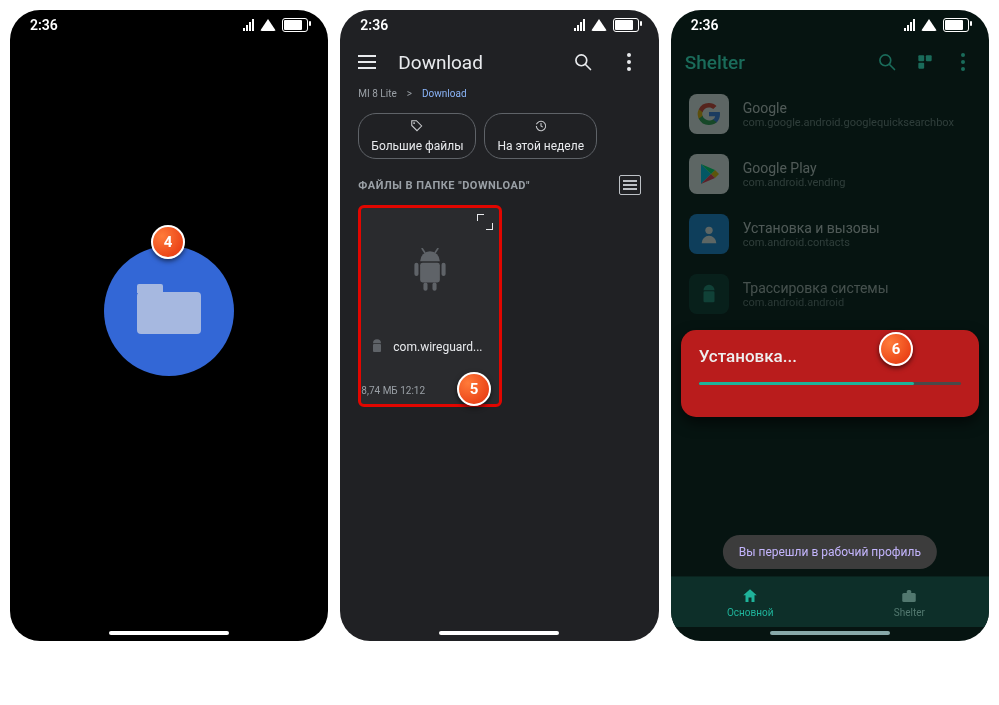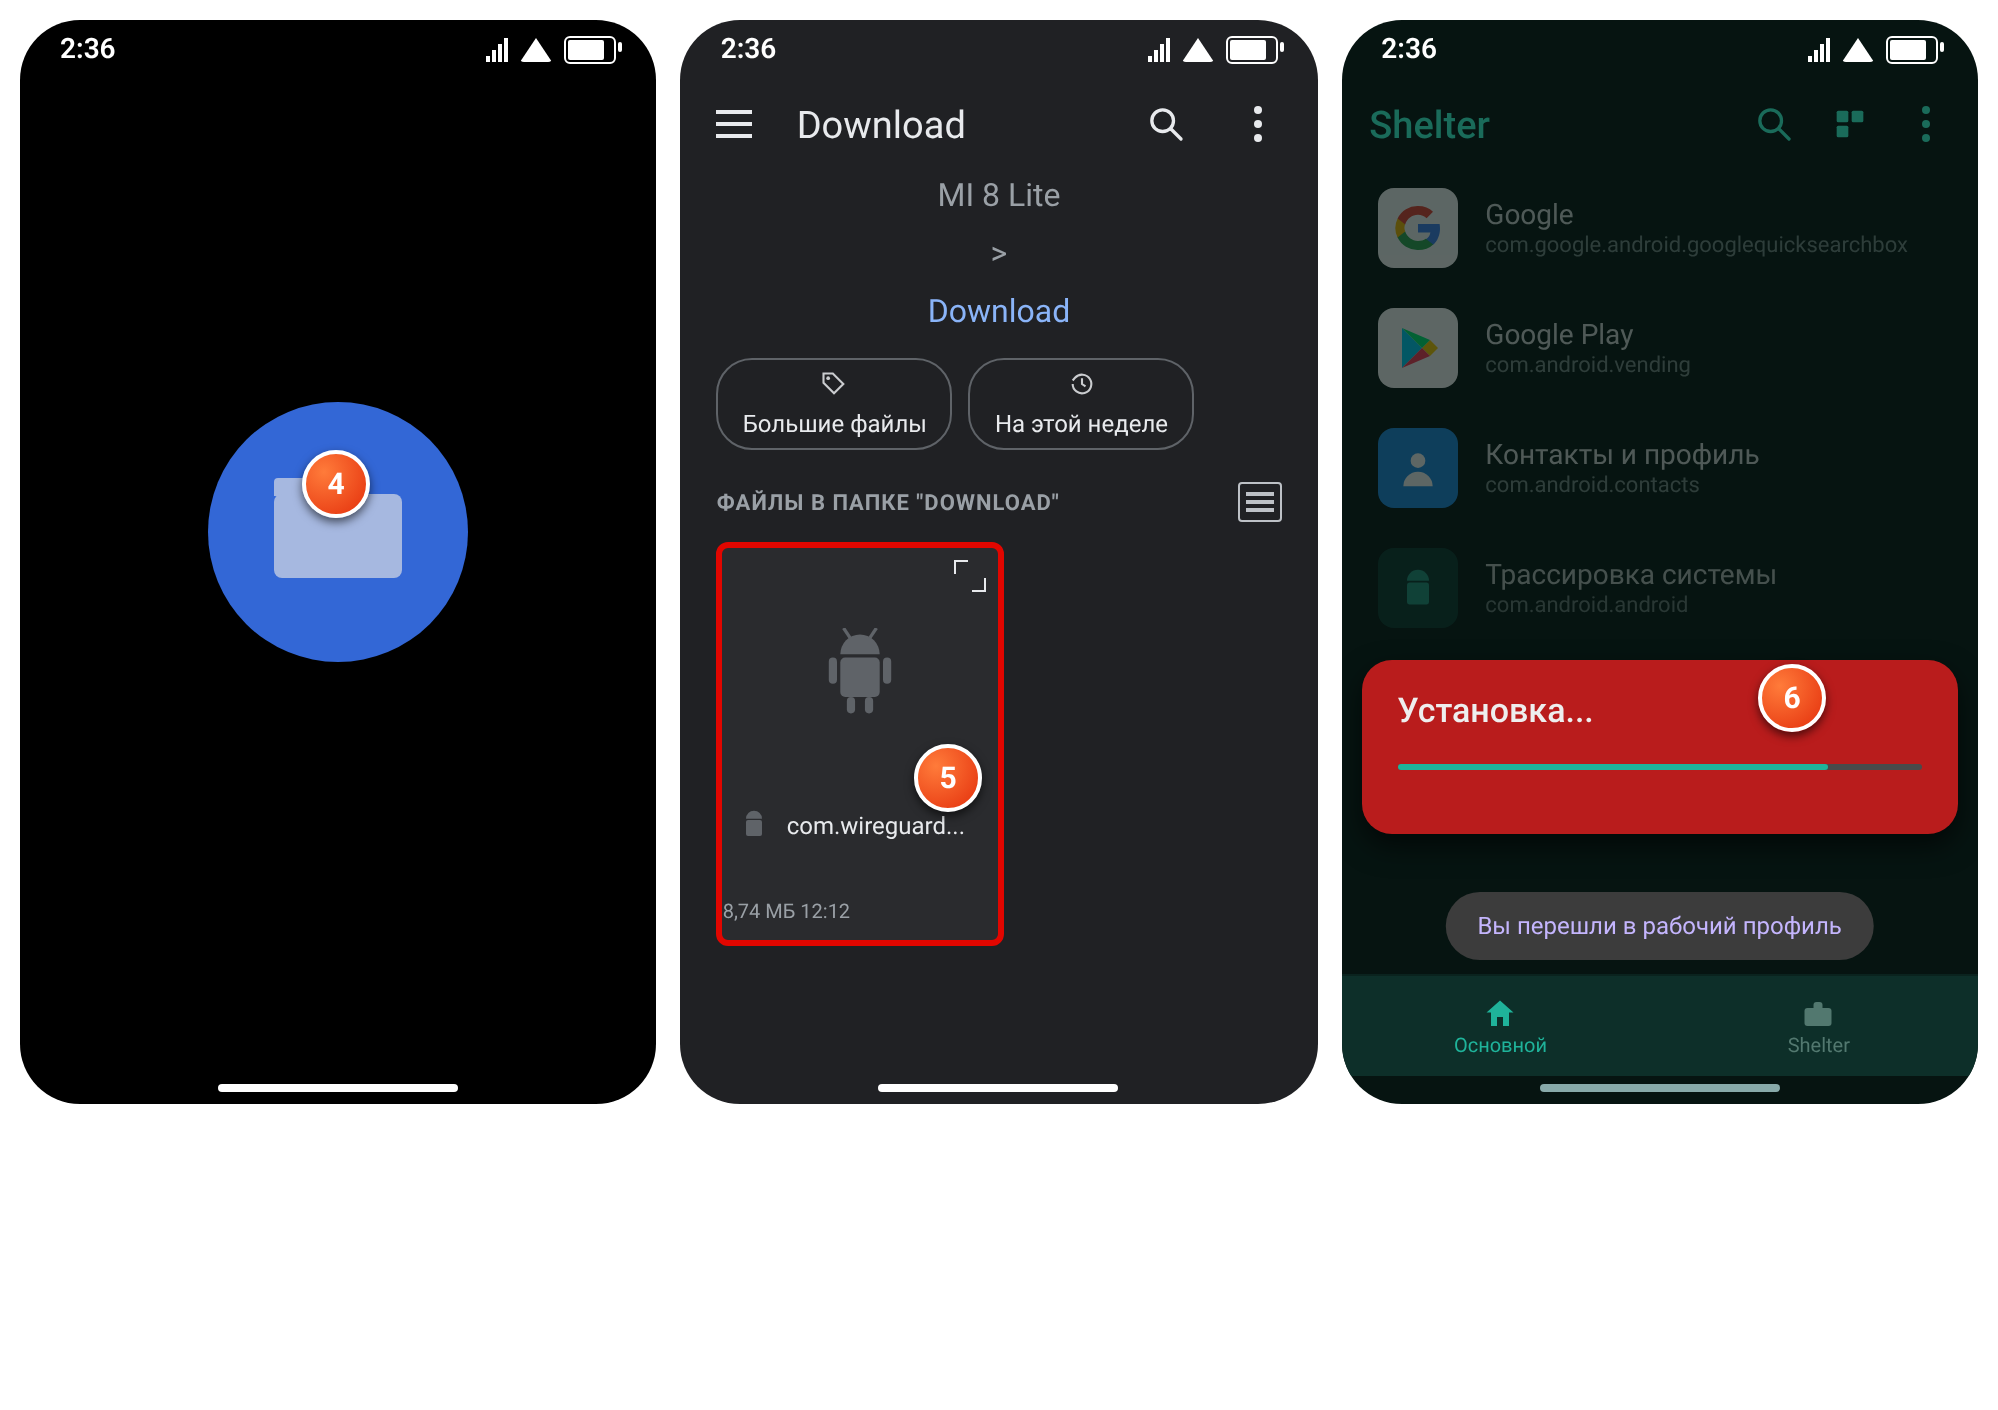--- a/index.html
+++ b/index.html
@@ -16,7 +16,7 @@
   }
   .phone {
     width: 319px;
-    height: 542px;
+    height: 631px;
     border-radius: 30px;
     overflow: hidden;
     position: relative;

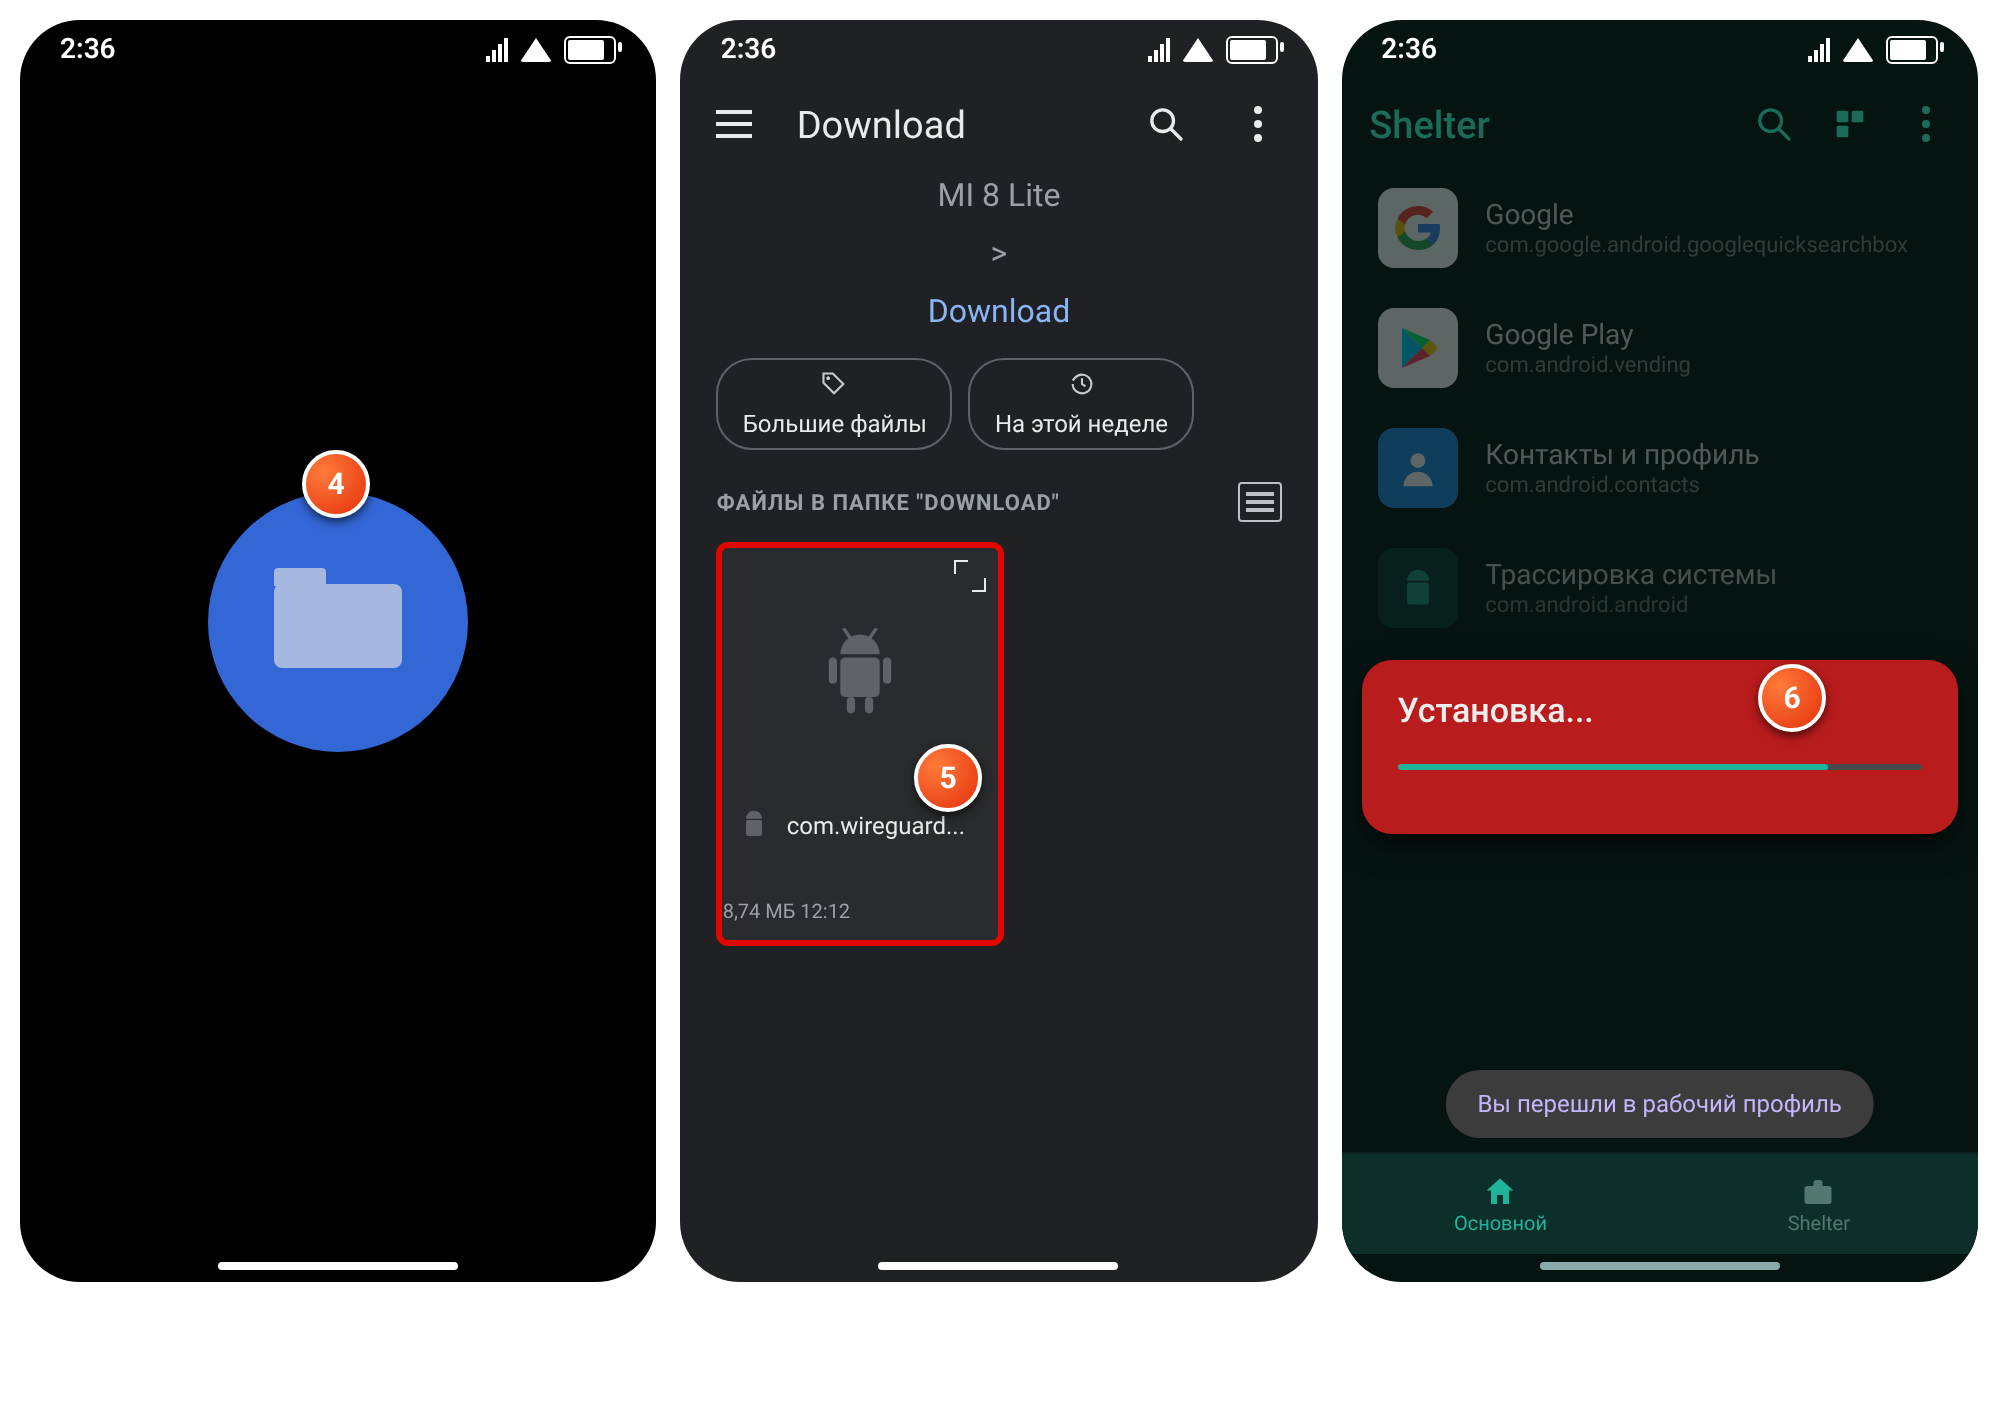--- a/index.html
+++ b/index.html
@@ -103,7 +103,7 @@
   .icon-btn { width:24px; height:24px; color:#e8eaed; display:flex; align-items:center; justify-content:center;}
   .dots { display:flex; flex-direction:column; gap:3px;}
   .dots span{width:4px;height:4px;border-radius:50%;background:#e8eaed;}
-  .crumb { padding: 6px 18px; font-size:16px; color:#9aa0a6; display:flex; gap:10px; align-items:center;flex-direction:column;}
+  .crumb { padding: 6px 18px; font-size:10px; color:#9aa0a6; display:flex; gap:10px; align-items:center;}
   .crumb .cur { color:#8ab4f8; }
   .chips { display:flex; gap:8px; padding: 8px 18px 14px; }
   .chip {

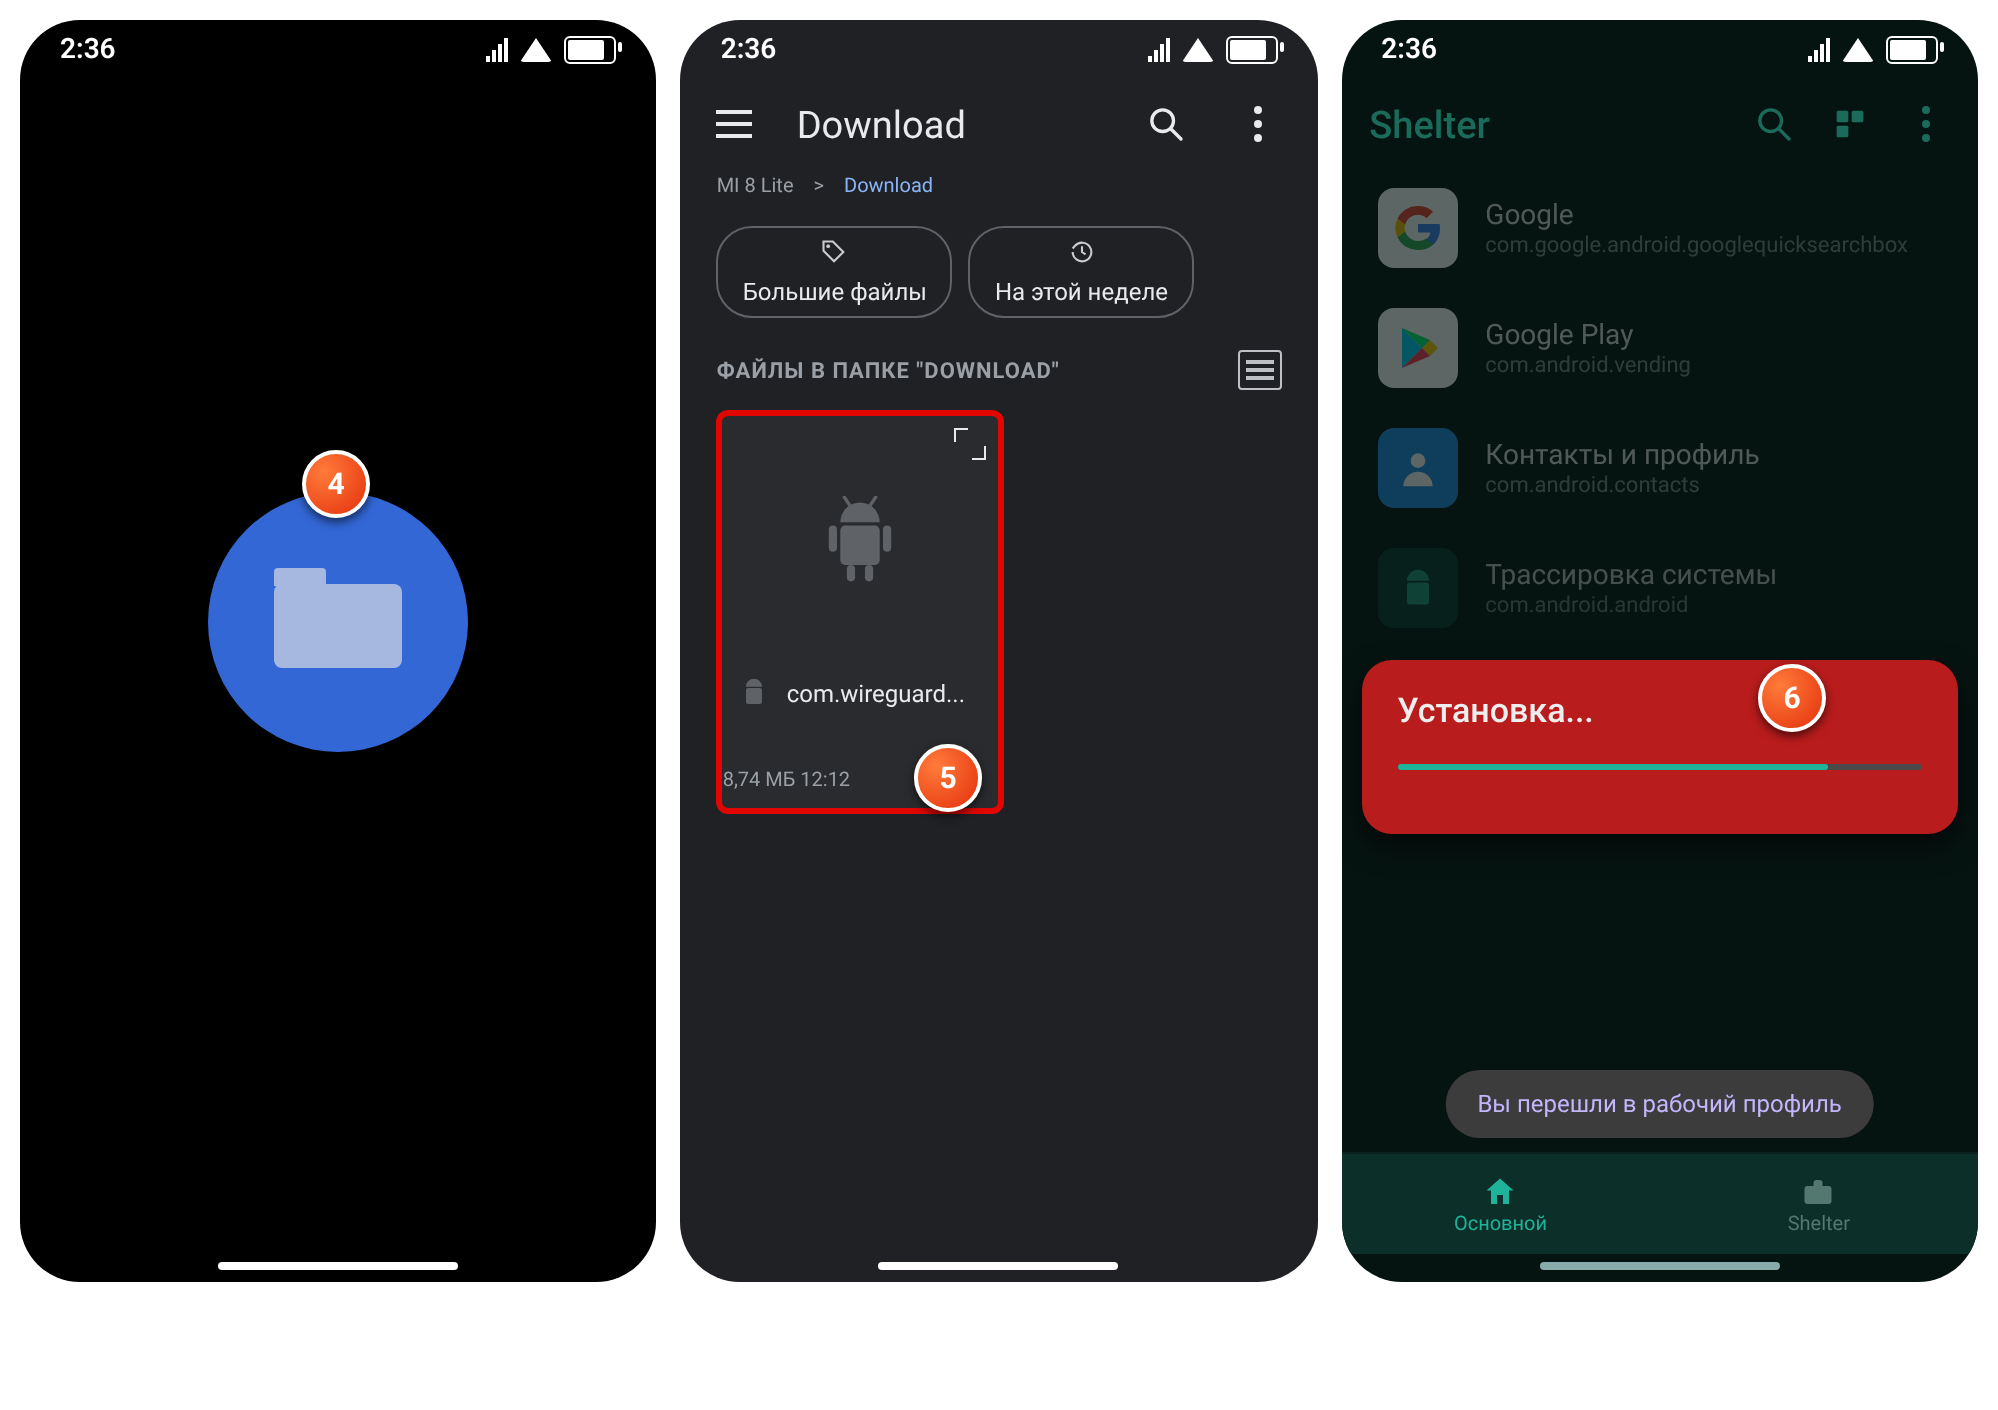--- a/index.html
+++ b/index.html
@@ -360,7 +360,7 @@
         </svg>
     </div>
     <div class="txt">
-        <div class="t1">Контакты и профиль</div>
+        <div class="t1">Установка и вызовы</div>
         <div class="t2">com.android.contacts</div>
       </div>
   </div>

